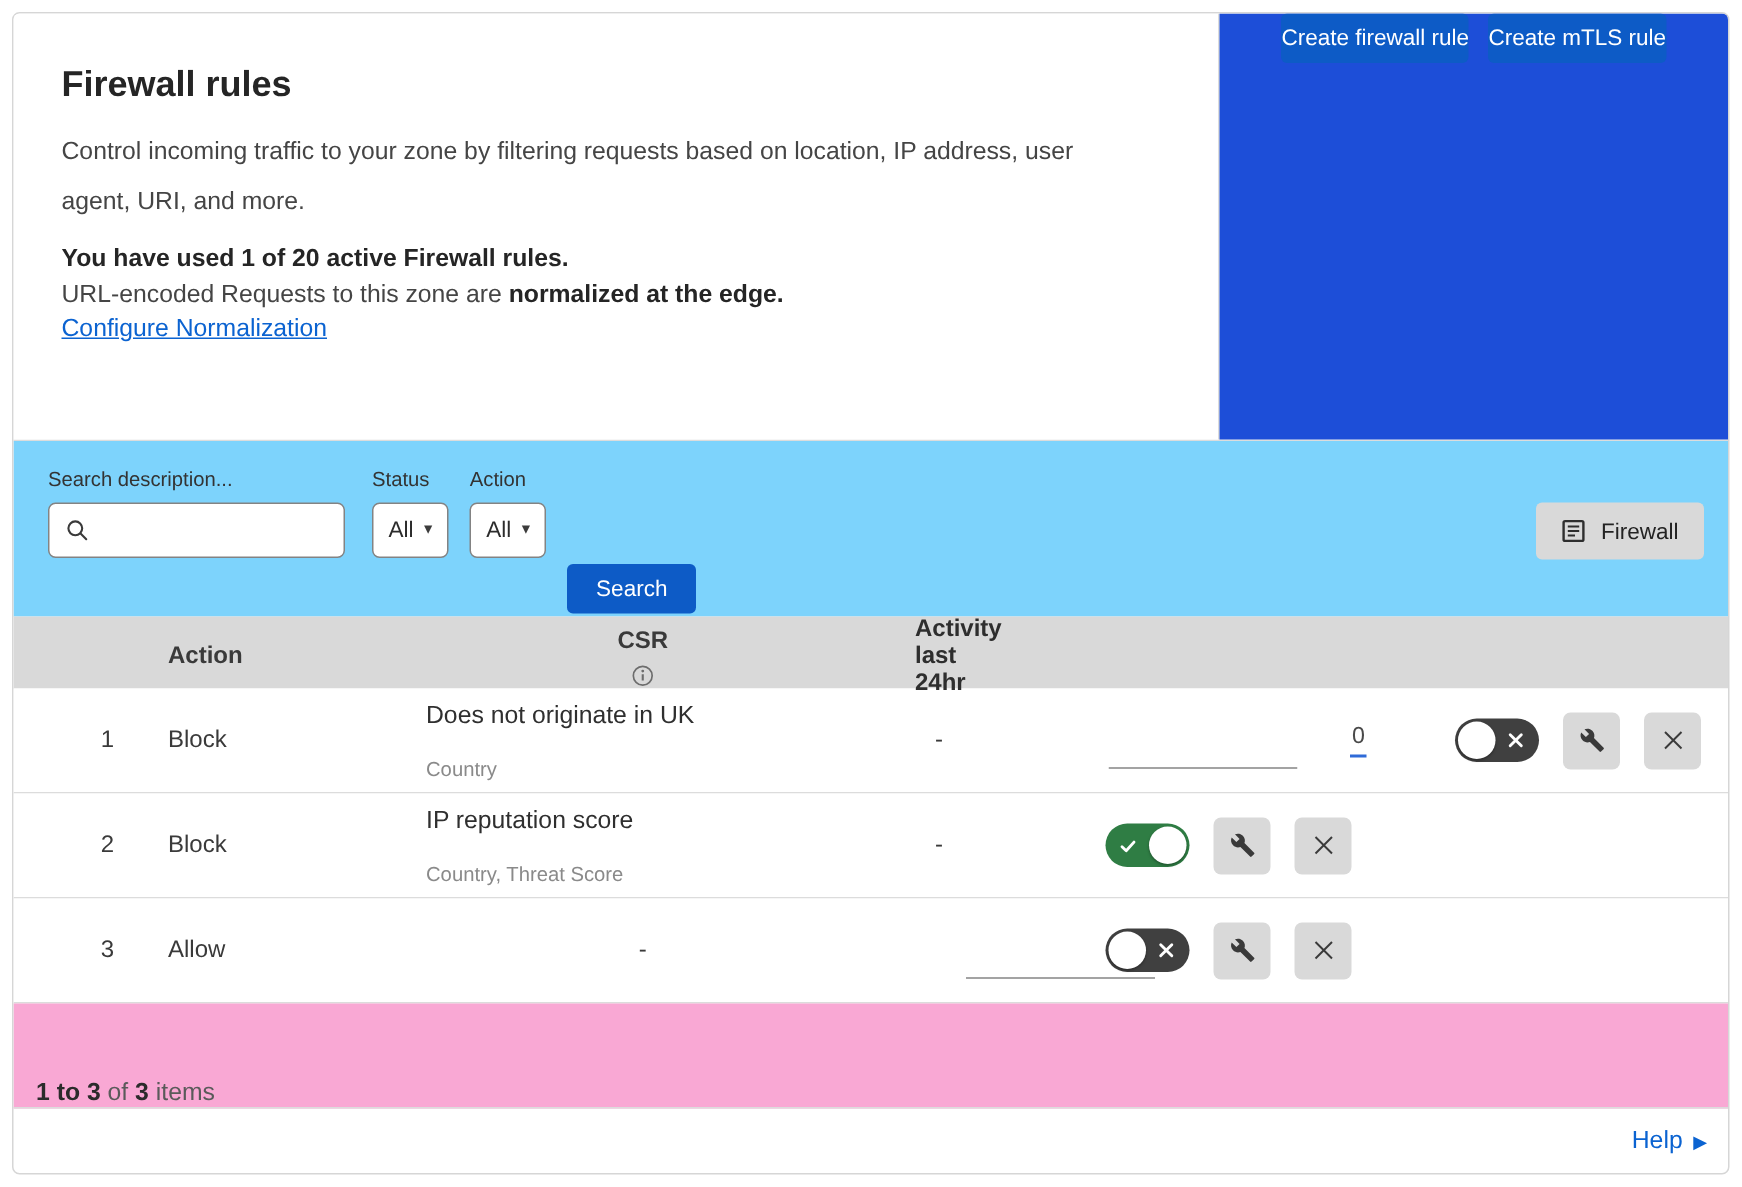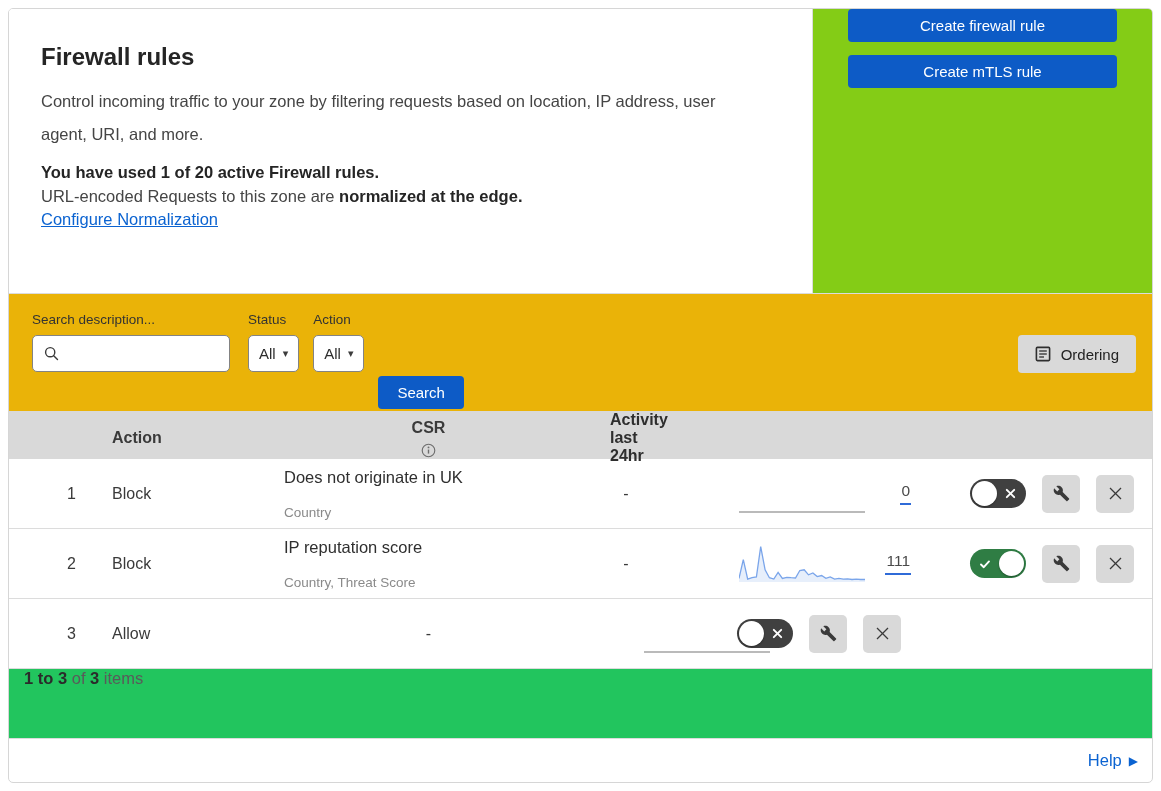--- a/index.html
+++ b/index.html
@@ -31,8 +31,8 @@
   .norm{font-size:16.5px;line-height:1.7;color:var(--text-soft);}
   .norm b{color:#252525;}
   .link{color:var(--link);text-decoration:underline;font-size:16.5px;cursor:pointer;}
-  .top-right{flex:1;background:#84cc16;display:flex;flex-direction:column;
-    gap:13px;padding:0 35px;}
+  .top-right{flex:1;background:#1d4ed8;display:flex;
+    justify-content:center;gap:13px;padding:0 35px;}
   .btn-primary{background:var(--accent);color:#fff;border:none;border-radius:4px;
     height:33px;font-size:15px;font-family:inherit;cursor:pointer;}
 

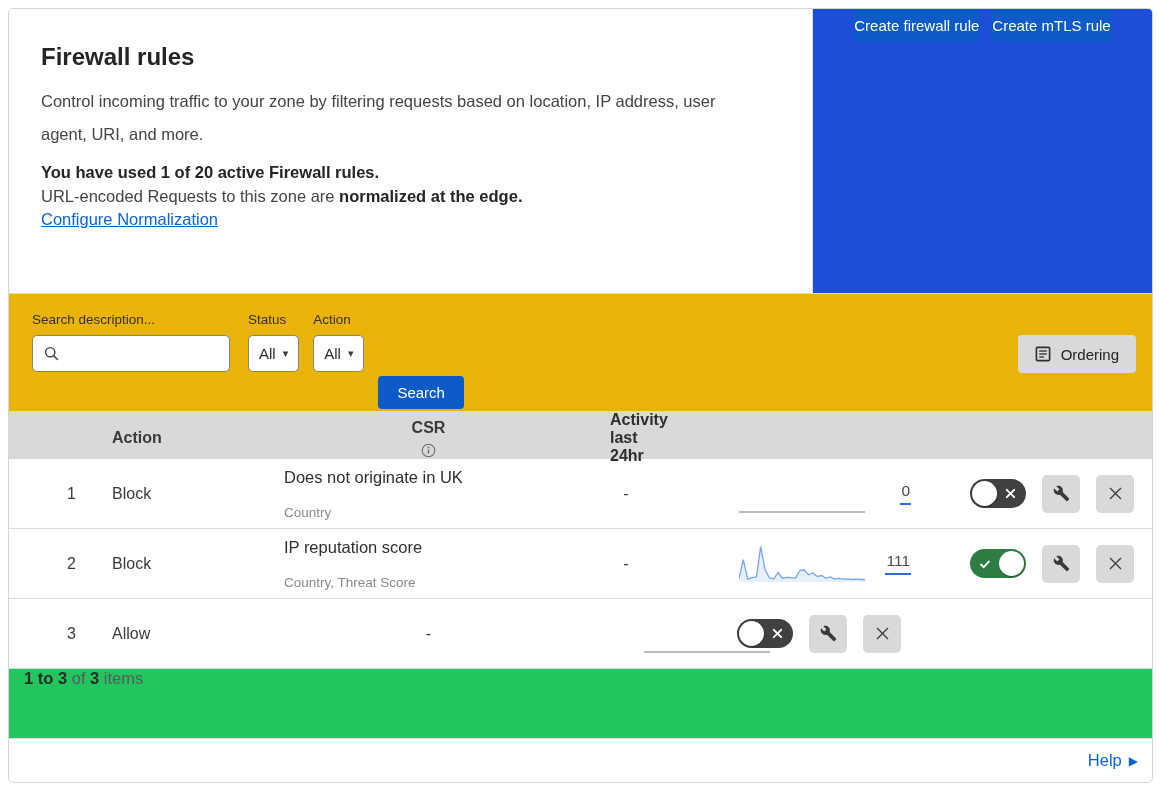--- a/index.html
+++ b/index.html
@@ -37,7 +37,7 @@
     height:33px;font-size:15px;font-family:inherit;cursor:pointer;}
 
   
-  .filters{height:117px;display:flex;align-items:flex-start;padding:18px 16px 0 23px;background:#eab308;}
+  .filters{height:117px;display:flex;align-items:flex-start;padding:18px 16px 0 23px;background:#7dd3fc;}
   .f-group{display:flex;flex-direction:column;}
   .f-label{font-size:13.5px;color:#333;margin-bottom:8px;}
   .search-box{width:198px;height:37px;border:1px solid #838383;border-radius:5px;

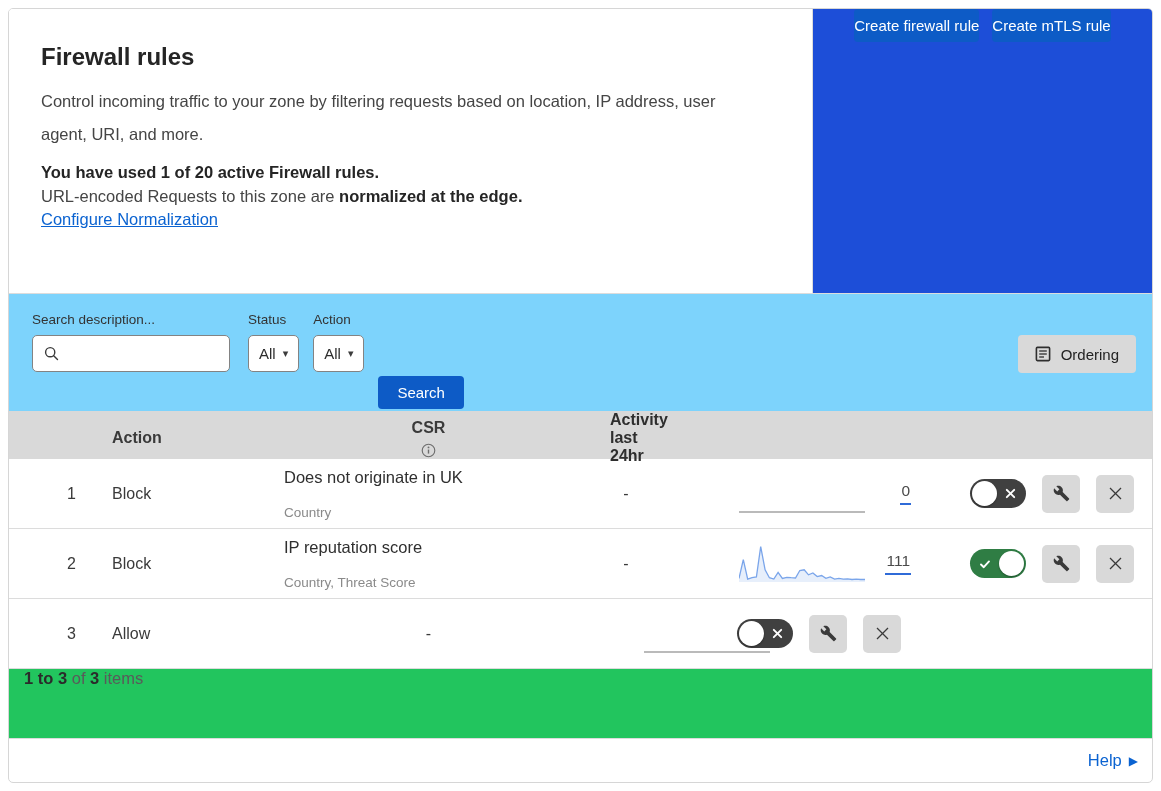--- a/index.html
+++ b/index.html
@@ -146,7 +146,7 @@
           <line x1="4.2" y1="8" x2="11.8" y2="8" stroke="#2e2e2e" stroke-width="1.3"></line>
           <line x1="4.2" y1="11" x2="9" y2="11" stroke="#2e2e2e" stroke-width="1.3"></line>
         </svg>
-      <span>Ordering</span>
+      <span>Firewall</span>
     </button>
   </div>
 

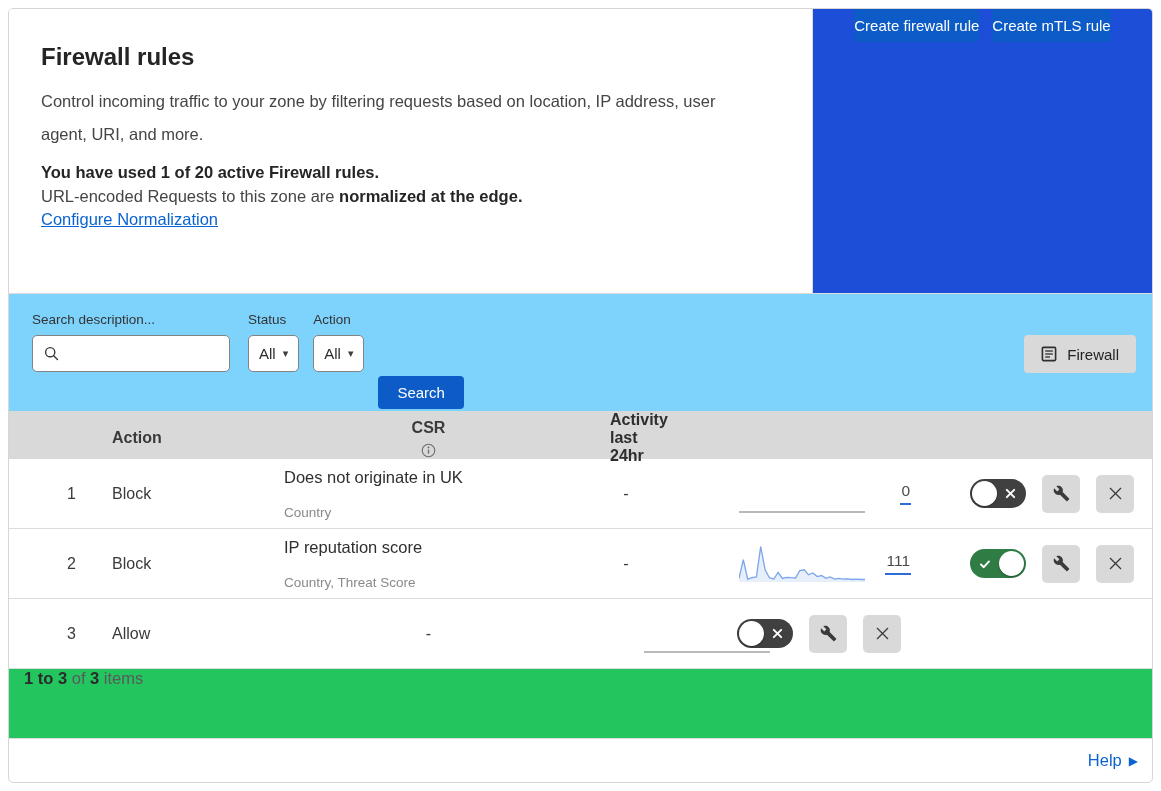--- a/index.html
+++ b/index.html
@@ -212,13 +212,6 @@
       <div class="d-sub">Country, Threat Score</div>
     </div>
     <div class="col-csr">-</div>
-    <div class="col-activity">
-      <svg class="spark" width="126" height="44" viewBox="0 0 126 44">
-          <polygon points="0,40 0.0,36.4 4.3,17.7 8.7,37.1 13.0,35.7 17.4,35.0 21.7,4.7 26.1,27.8 30.4,35.7 34.8,37.1 39.1,30.3 43.4,36.4 47.8,35.3 52.1,35.7 56.5,36.0 60.8,28.5 65.2,27.8 69.5,32.8 73.9,31.0 78.2,34.6 82.6,33.5 86.9,36.4 91.2,35.0 95.6,37.1 99.9,36.4 104.3,37.1 108.6,36.8 113.0,37.5 117.3,37.1 121.7,37.5 126.0,37.5 126,40" fill="rgba(122,165,234,0.18)" stroke="none"></polygon>
-          <polyline points="0.0,36.4 4.3,17.7 8.7,37.1 13.0,35.7 17.4,35.0 21.7,4.7 26.1,27.8 30.4,35.7 34.8,37.1 39.1,30.3 43.4,36.4 47.8,35.3 52.1,35.7 56.5,36.0 60.8,28.5 65.2,27.8 69.5,32.8 73.9,31.0 78.2,34.6 82.6,33.5 86.9,36.4 91.2,35.0 95.6,37.1 99.9,36.4 104.3,37.1 108.6,36.8 113.0,37.5 117.3,37.1 121.7,37.5 126.0,37.5" fill="none" stroke="#7aa5ea" stroke-width="1.3"></polyline>
-        </svg>
-      <a class="count">111</a>
-    </div>
     <div class="col-controls">
       <div class="toggle on">
         <svg class="t-check" width="12" height="12" viewBox="0 0 12 12">

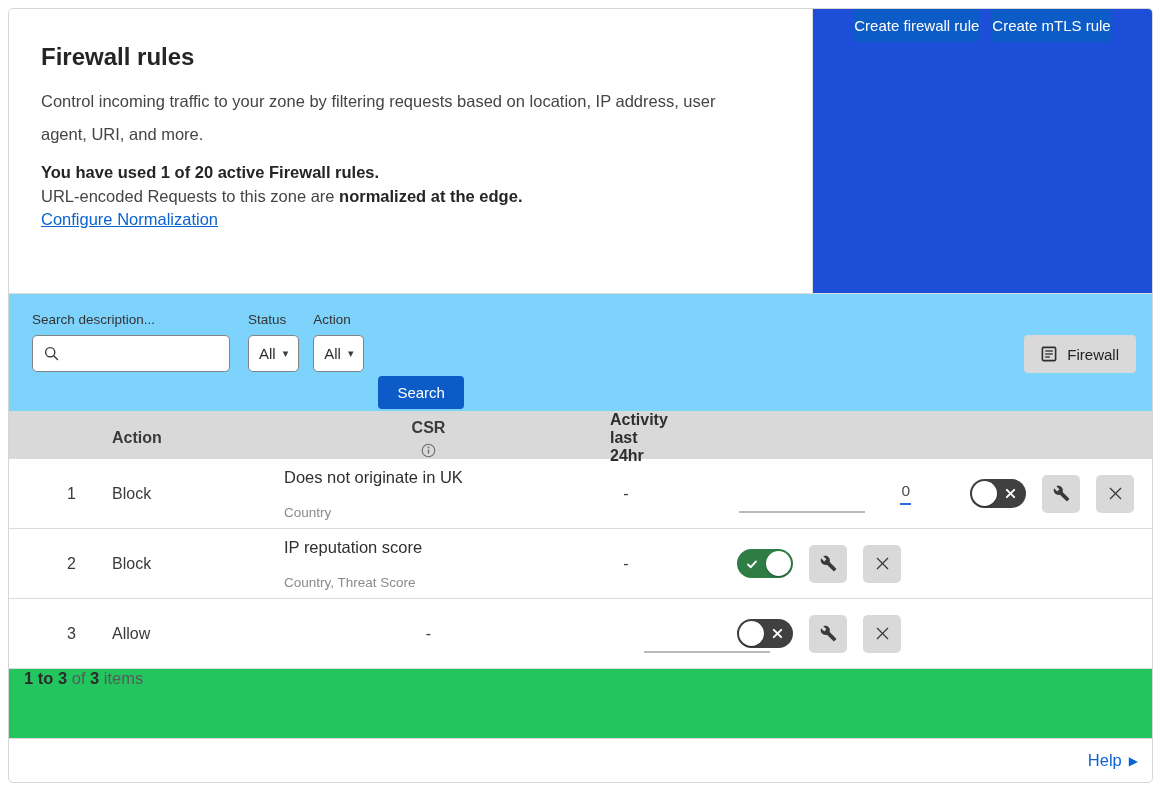--- a/index.html
+++ b/index.html
@@ -85,8 +85,8 @@
     display:flex;align-items:center;justify-content:center;cursor:pointer;flex:none;}
 
   
-  .tfoot{height:70px;display:flex;align-items:flex-start;padding-left:15px;font-size:16.5px;
-    color:#5a5a5a;border-bottom:1px solid var(--line);background:#22c55e;}
+  .tfoot{height:70px;display:flex;align-items:flex-end;padding-left:15px;font-size:16.5px;
+    color:#5a5a5a;border-bottom:1px solid var(--line);background:#f9a8d4;}
   .tfoot b{color:#2b2b2b;}
   .helpbar{height:43px;display:flex;align-items:center;justify-content:flex-end;padding-right:14px;}
   .help-link{color:var(--link);font-size:16.5px;display:flex;align-items:center;gap:7px;

